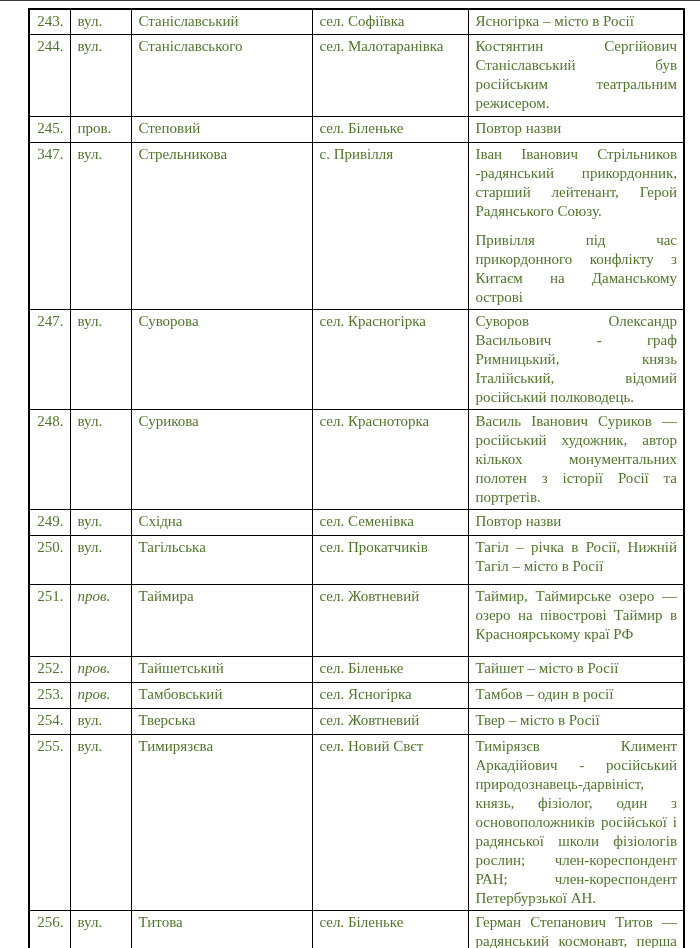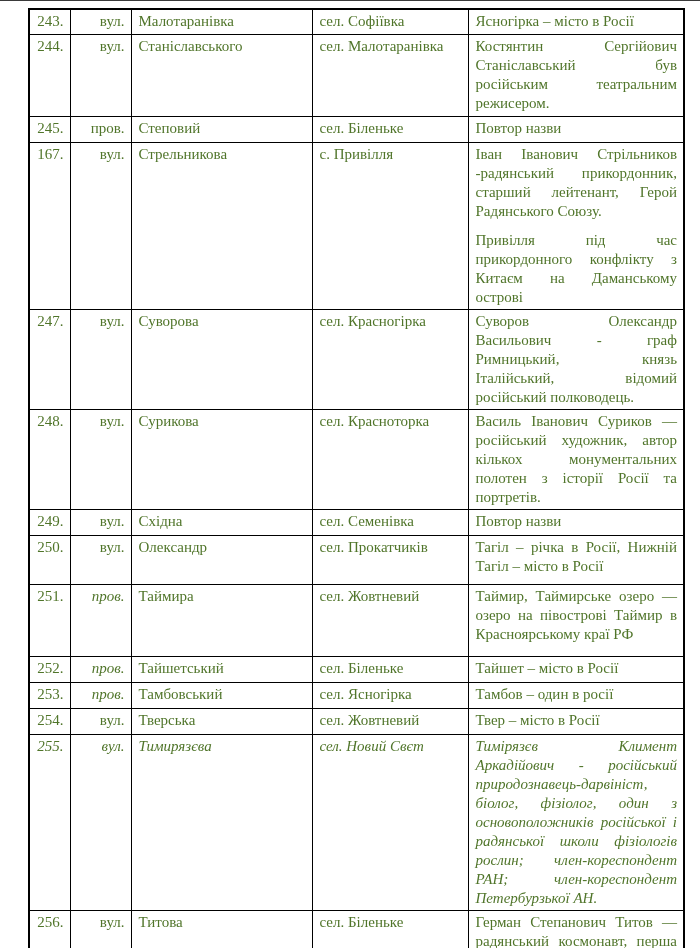--- a/index.html
+++ b/index.html
@@ -47,7 +47,7 @@
     padding-left: 2px;
     color: #141414;
   }
-  td.col-type { padding-left: 8px; text-align: right; }
+  td.col-type { padding-left: 8px; }
   td.col-type.italic { font-style: italic; }
   td.col-desc { text-align: justify; }
   td.col-desc p { margin: 0 0 10px 0; }

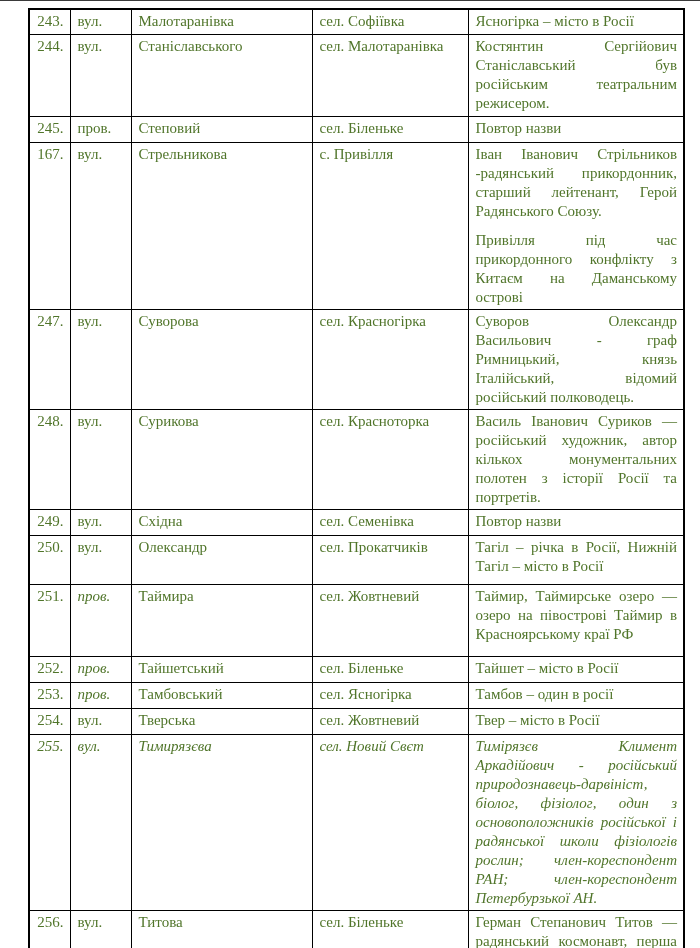--- a/index.html
+++ b/index.html
@@ -87,7 +87,7 @@
       <tr class="r0">
         <td class="col-num">243.</td>
         <td class="col-type">вул.</td>
-        <td class="col-name">Малотаранівка</td>
+        <td class="col-name">Станіславський</td>
         <td class="col-loc">сел. Софіївка</td>
         <td class="col-desc">
             <p>Ясногірка – місто в Росії</p>

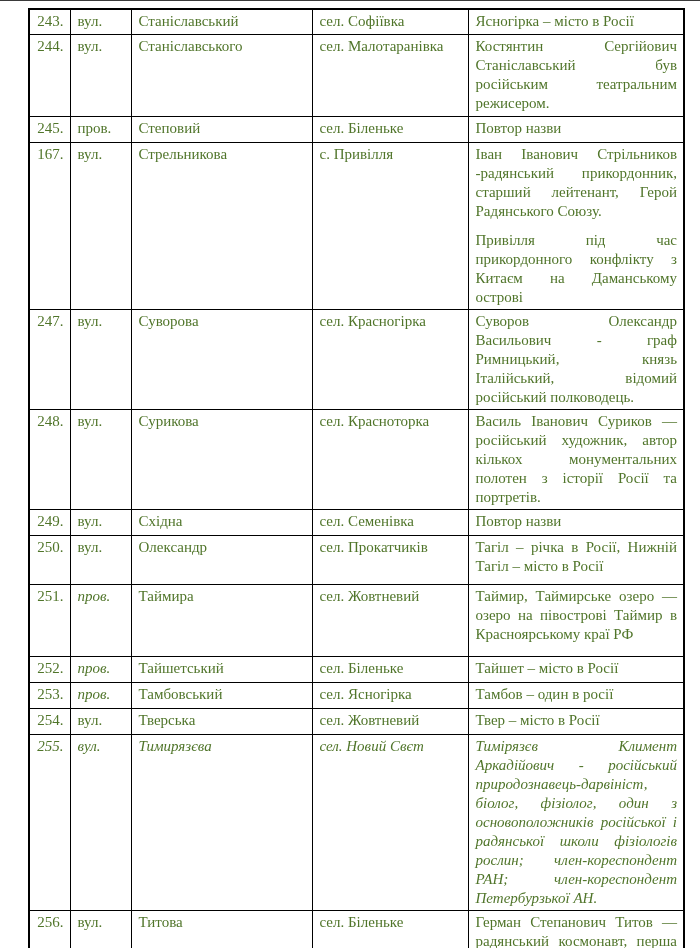--- a/index.html
+++ b/index.html
@@ -112,7 +112,7 @@
           </td>
       </tr>
       <tr class="r3">
-        <td class="col-num">167.</td>
+        <td class="col-num">347.</td>
         <td class="col-type">вул.</td>
         <td class="col-name">Стрельникова</td>
         <td class="col-loc">с. Привілля</td>

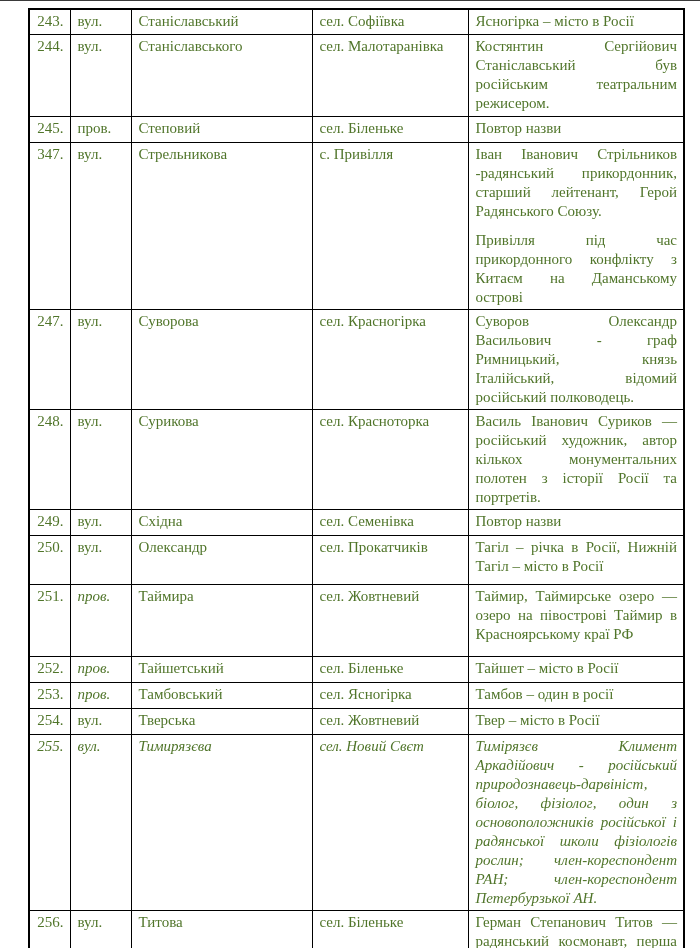--- a/index.html
+++ b/index.html
@@ -151,7 +151,7 @@
       <tr class="r7">
         <td class="col-num">250.</td>
         <td class="col-type">вул.</td>
-        <td class="col-name">Олександр</td>
+        <td class="col-name">Тагільська</td>
         <td class="col-loc">сел. Прокатчиків</td>
         <td class="col-desc">
             <p>Тагіл – річка в Росії, Нижній Тагіл – місто в Росії</p>

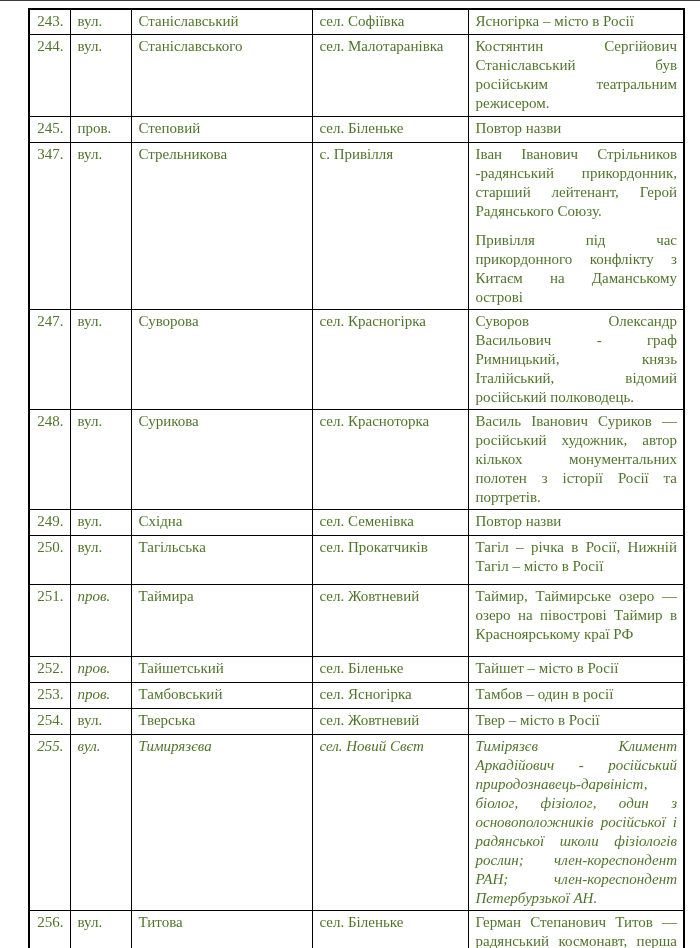--- a/index.html
+++ b/index.html
@@ -66,7 +66,7 @@
   tr.r9  { height: 26px; }
   tr.r10 { height: 26px; }
   tr.r11 { height: 26px; }
-  tr.r12 { height: 166px; font-style: italic; }
+  tr.r12 { height: 166px; }
   tr.r13 { height: 54px; }
 </style>
 </head>

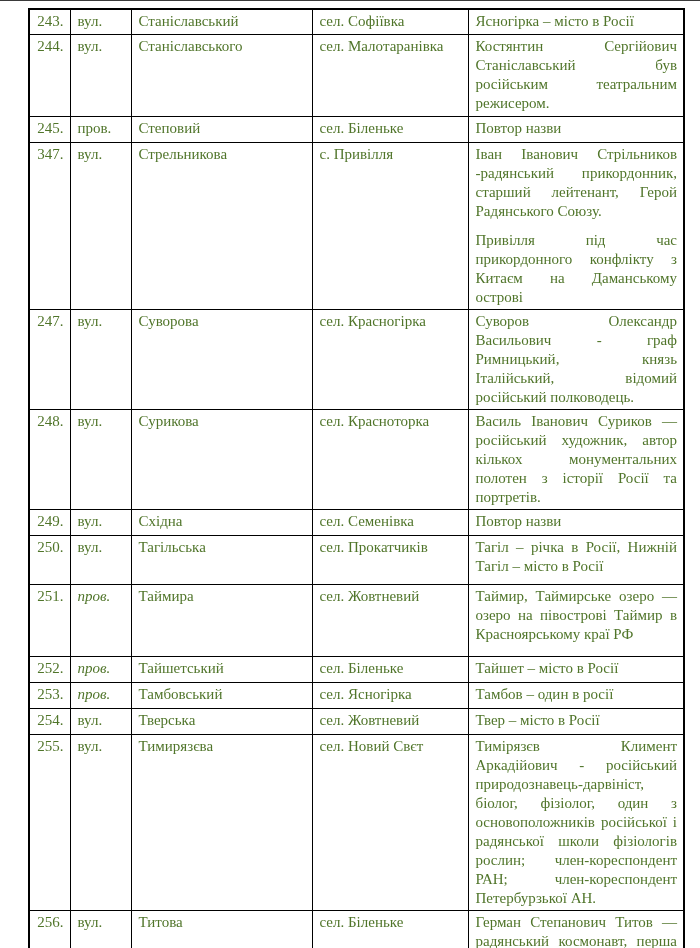--- a/index.html
+++ b/index.html
@@ -199,7 +199,7 @@
         <td class="col-name">Тимирязєва</td>
         <td class="col-loc">сел. Новий Свєт</td>
         <td class="col-desc">
-            <p>Тимірязєв Климент Аркадійович - російський природознавець-дарвініст, біолог, фізіолог, один з основоположників російської і радянської школи фізіологів рослин; член-кореспондент РАН; член-кореспондент Петербурзької АН.</p>
+            <p>Тимірязєв Климент Аркадійович - російський природознавець-дарвініст, князь, фізіолог, один з основоположників російської і радянської школи фізіологів рослин; член-кореспондент РАН; член-кореспондент Петербурзької АН.</p>
           </td>
       </tr>
       <tr class="r13">

